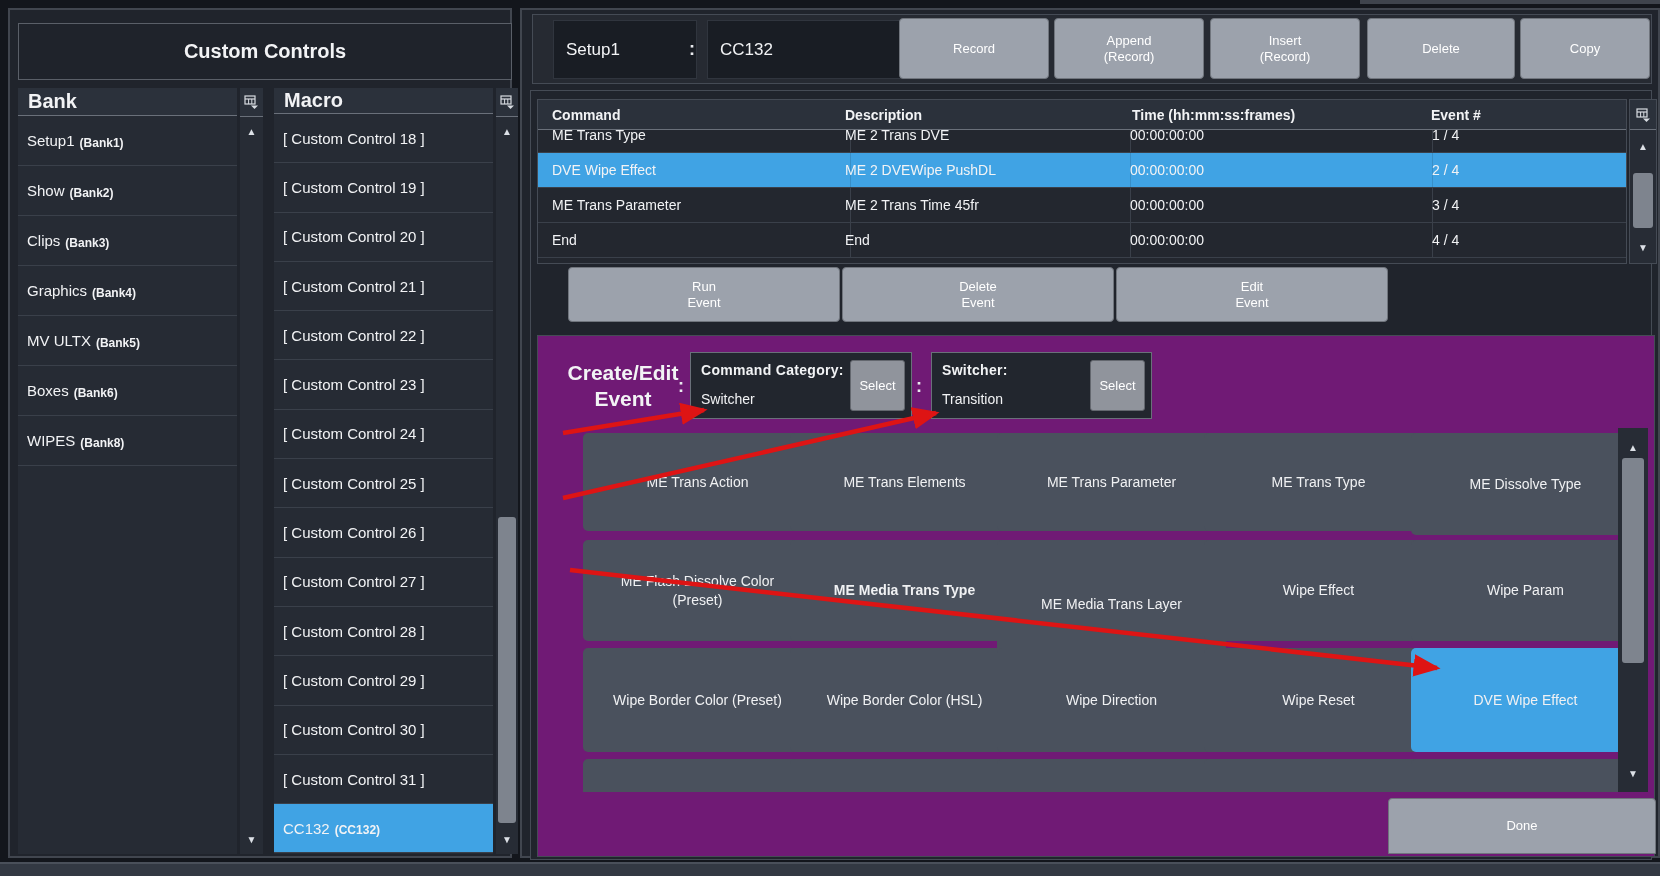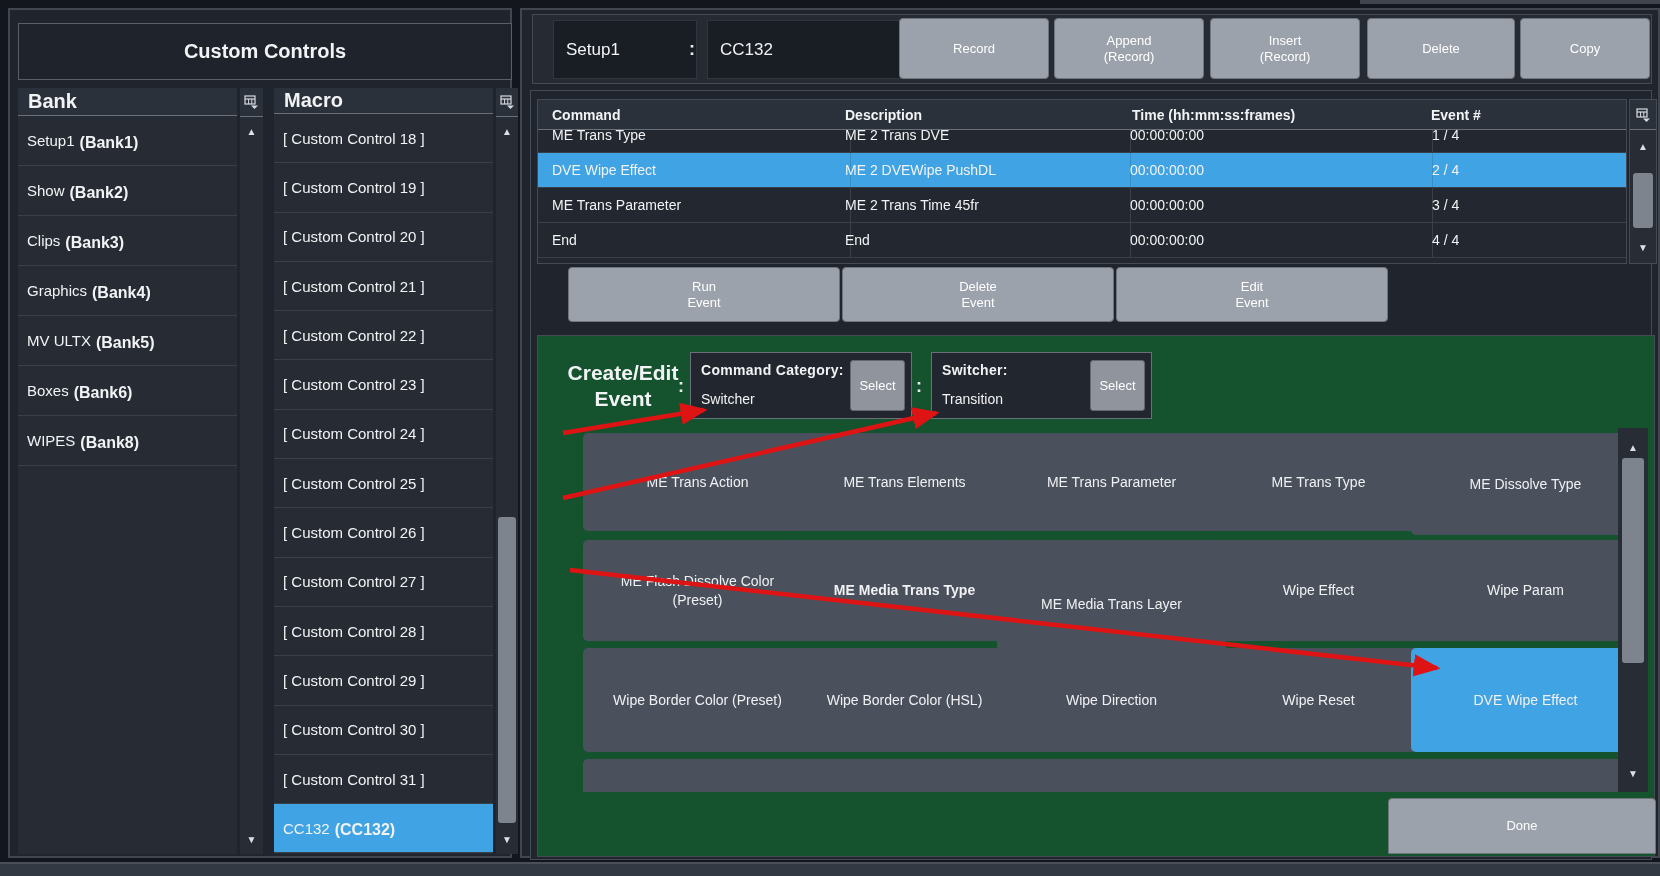--- a/index.html
+++ b/index.html
@@ -17,7 +17,7 @@
   .list-col{background:#262b34;}
   .list-item{position:relative;border-bottom:1px solid #3a404a;display:flex;align-items:center;
              padding-left:9px;font-size:15px;cursor:default;white-space:nowrap;overflow:hidden;}
-  .list-item .tag{font-size:16px;font-weight:bold;margin-left:5px;position:relative;top:2px;}
+  .list-item .tag{font-size:12px;font-weight:bold;margin-left:5px;position:relative;top:2px;}
   .sel-blue{background:#40a3e4 !important;}
   .scroll-strip{background:#272c35;}
   .strip-iconbox{position:absolute;left:0;top:0;width:100%;height:28px;background:#2b313b;

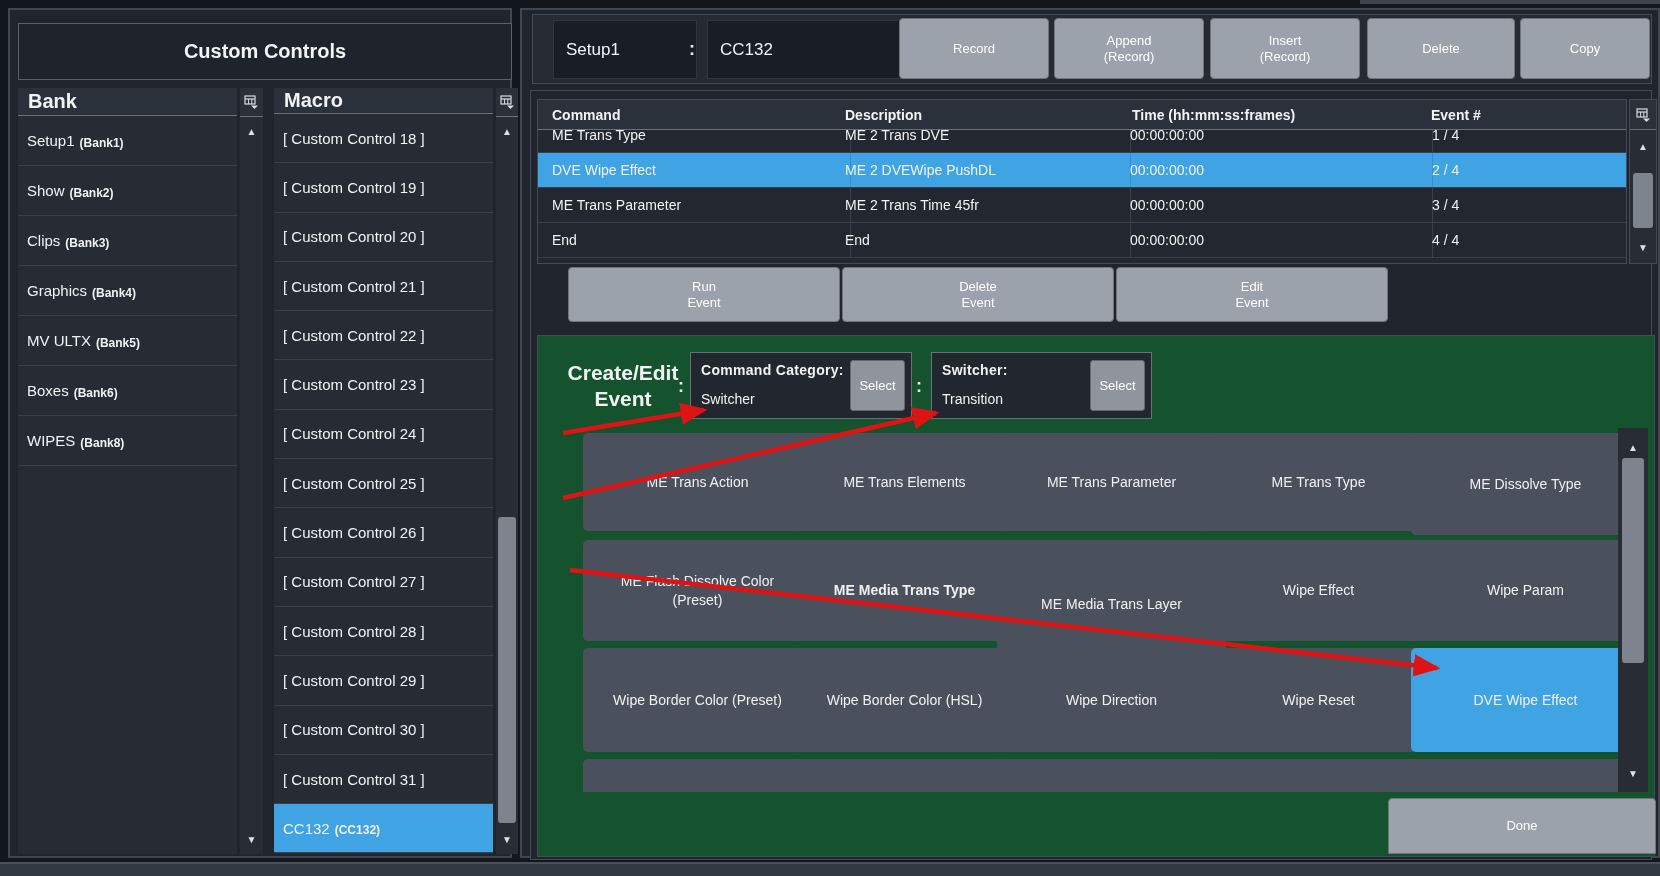--- a/index.html
+++ b/index.html
@@ -55,7 +55,7 @@
   #tscroll{left:1098px;top:8px;width:28px;height:165px;border:1px solid #454b55;}
 
   
-  #ce-panel{left:6px;top:244px;width:1118px;height:522px;border:1px solid #454b55;background:#14532d;}
+  #ce-panel{left:6px;top:244px;width:1118px;height:522px;border:1px solid #454b55;background:#701a75;}
   .ce-title{position:absolute;left:10px;top:24px;width:150px;text-align:center;font-size:21px;
             font-weight:bold;line-height:26px;}
   .selbox{position:absolute;width:220px;height:65px;border:1px solid #6a707a;background:#22262e;}

